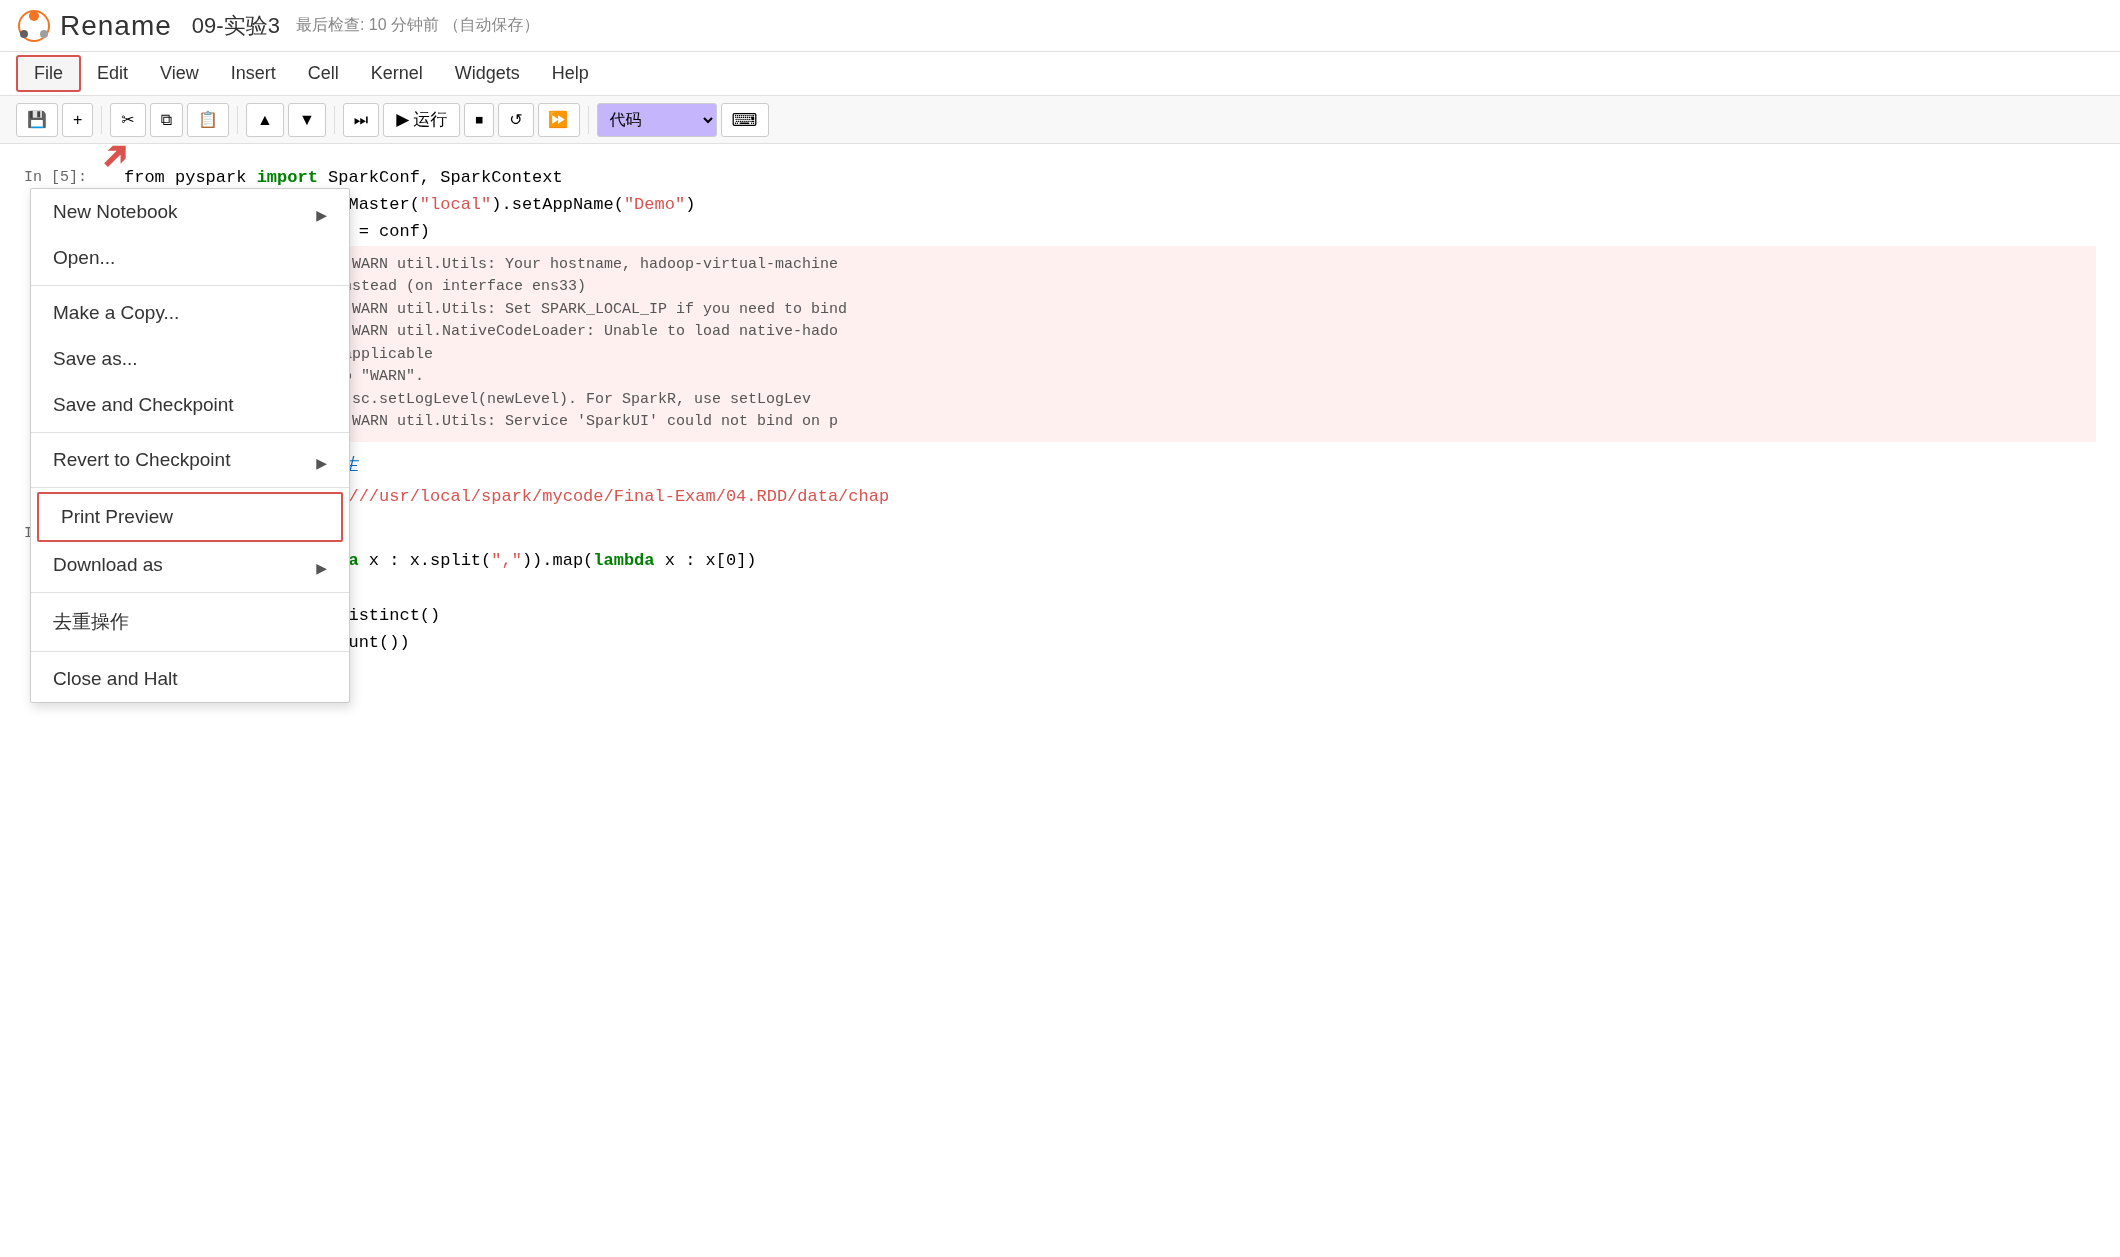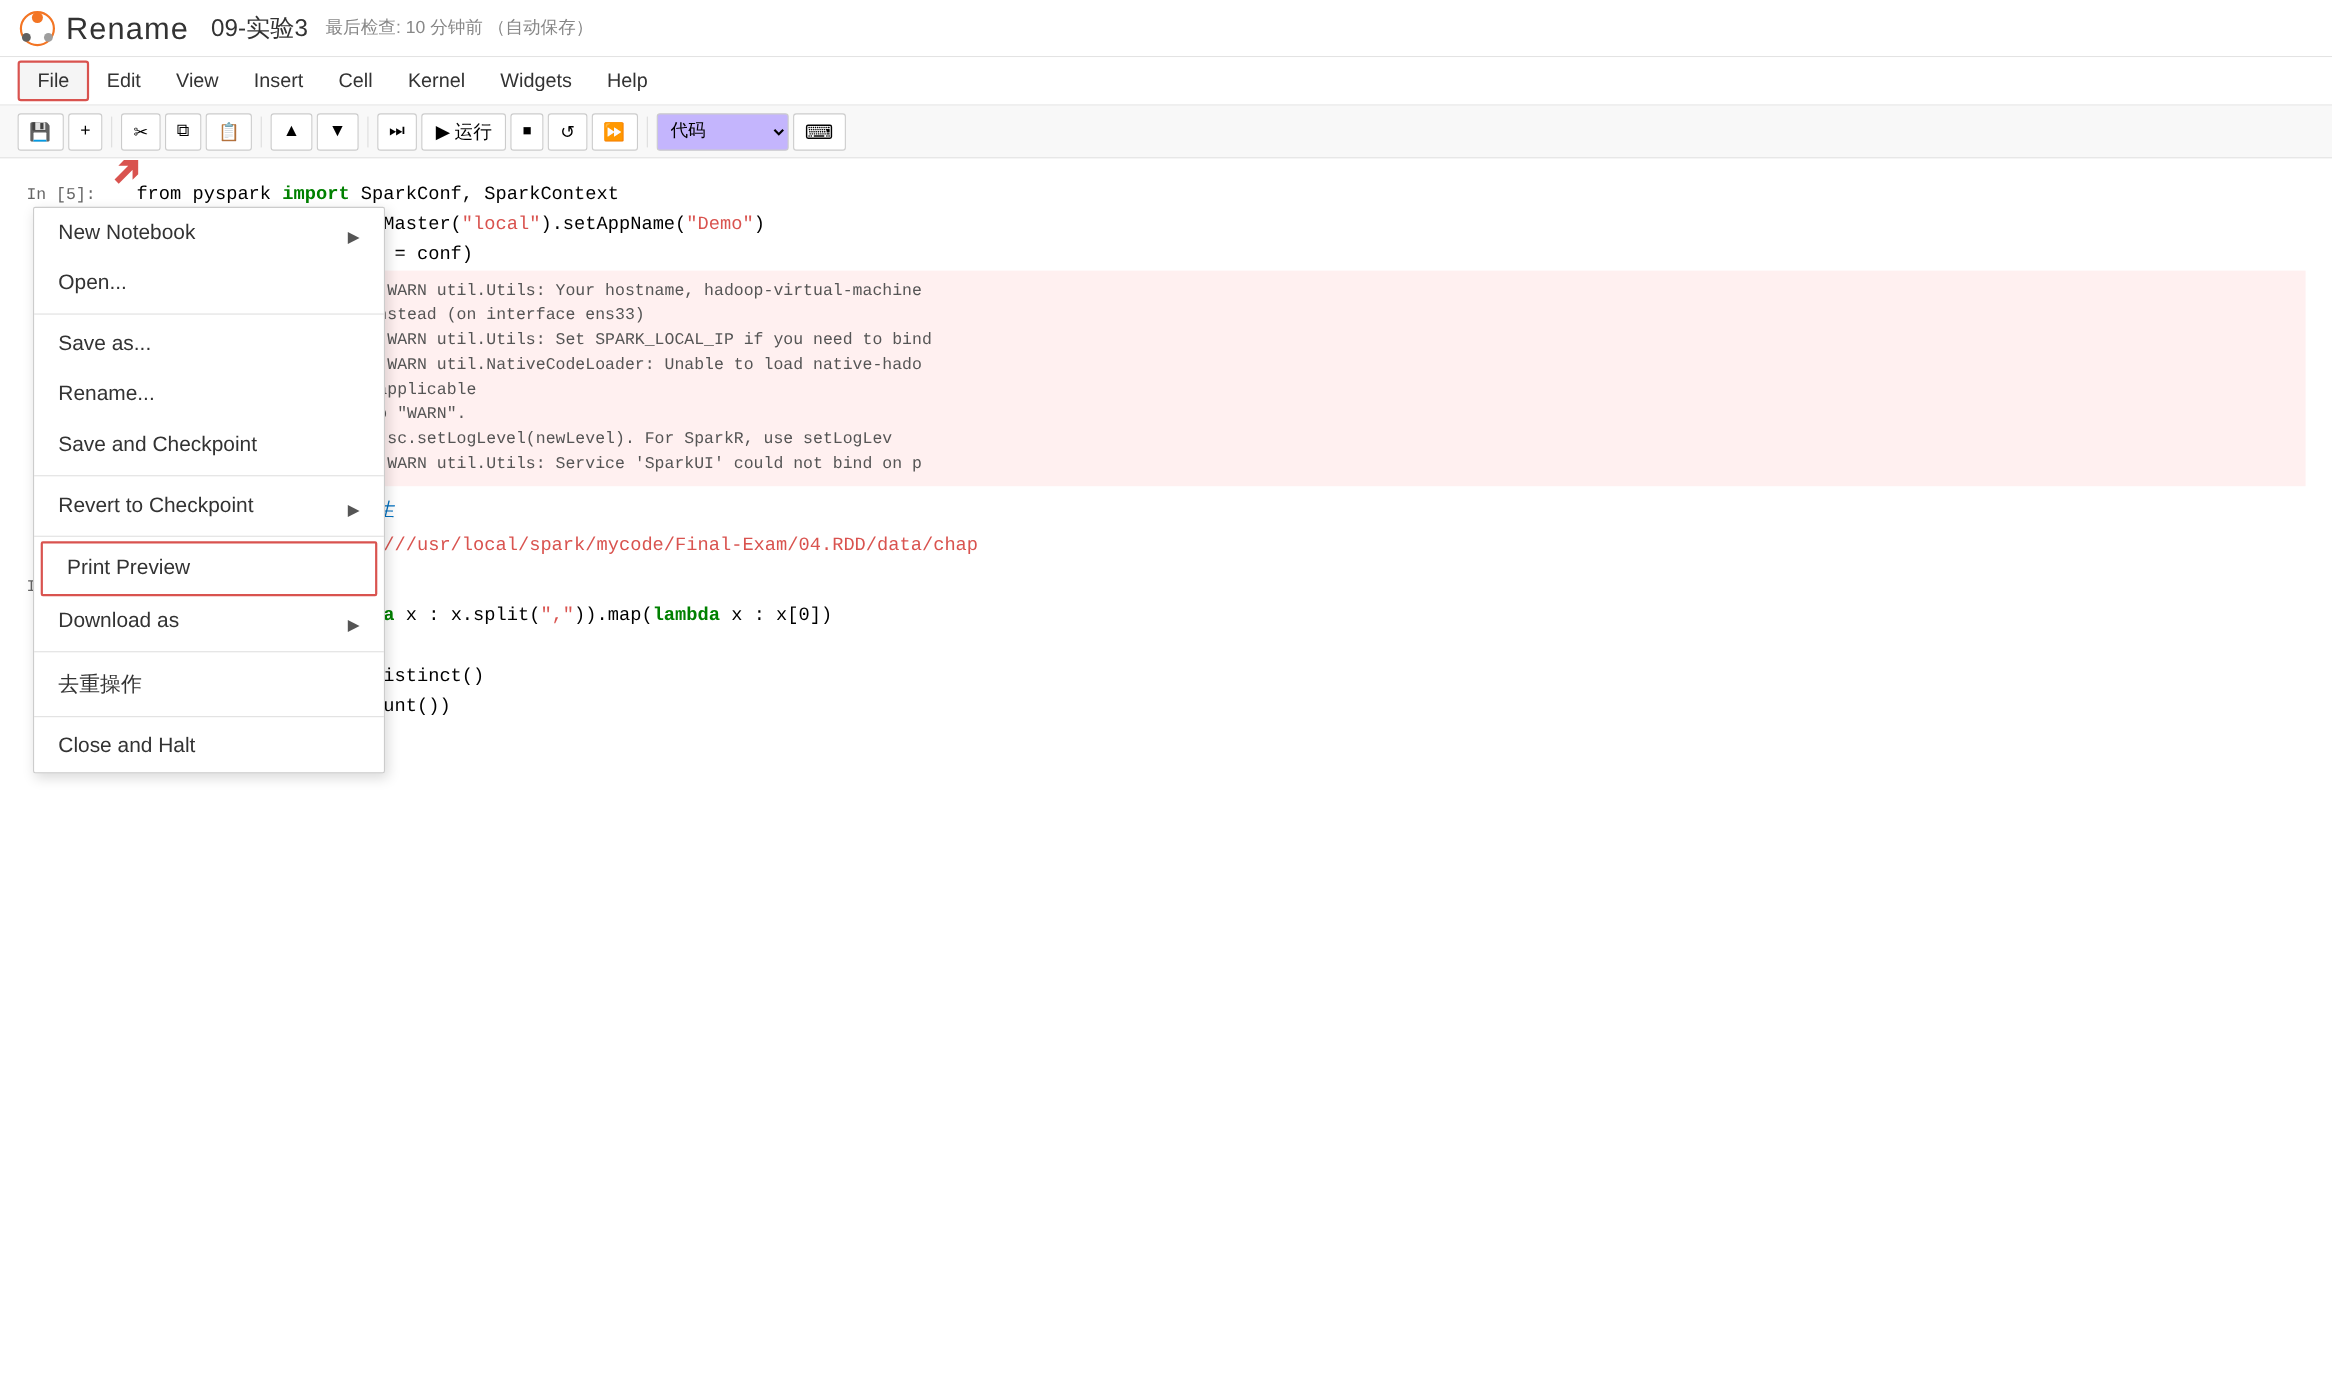--- a/index.html
+++ b/index.html
@@ -374,6 +374,9 @@
 
     <div class="dropdown-sep"></div>
 
+    <div class="dropdown-item">
+      <span>Make a Copy...</span>
+    </div>
 
     <div class="dropdown-item">
       <span>Save as...</span>

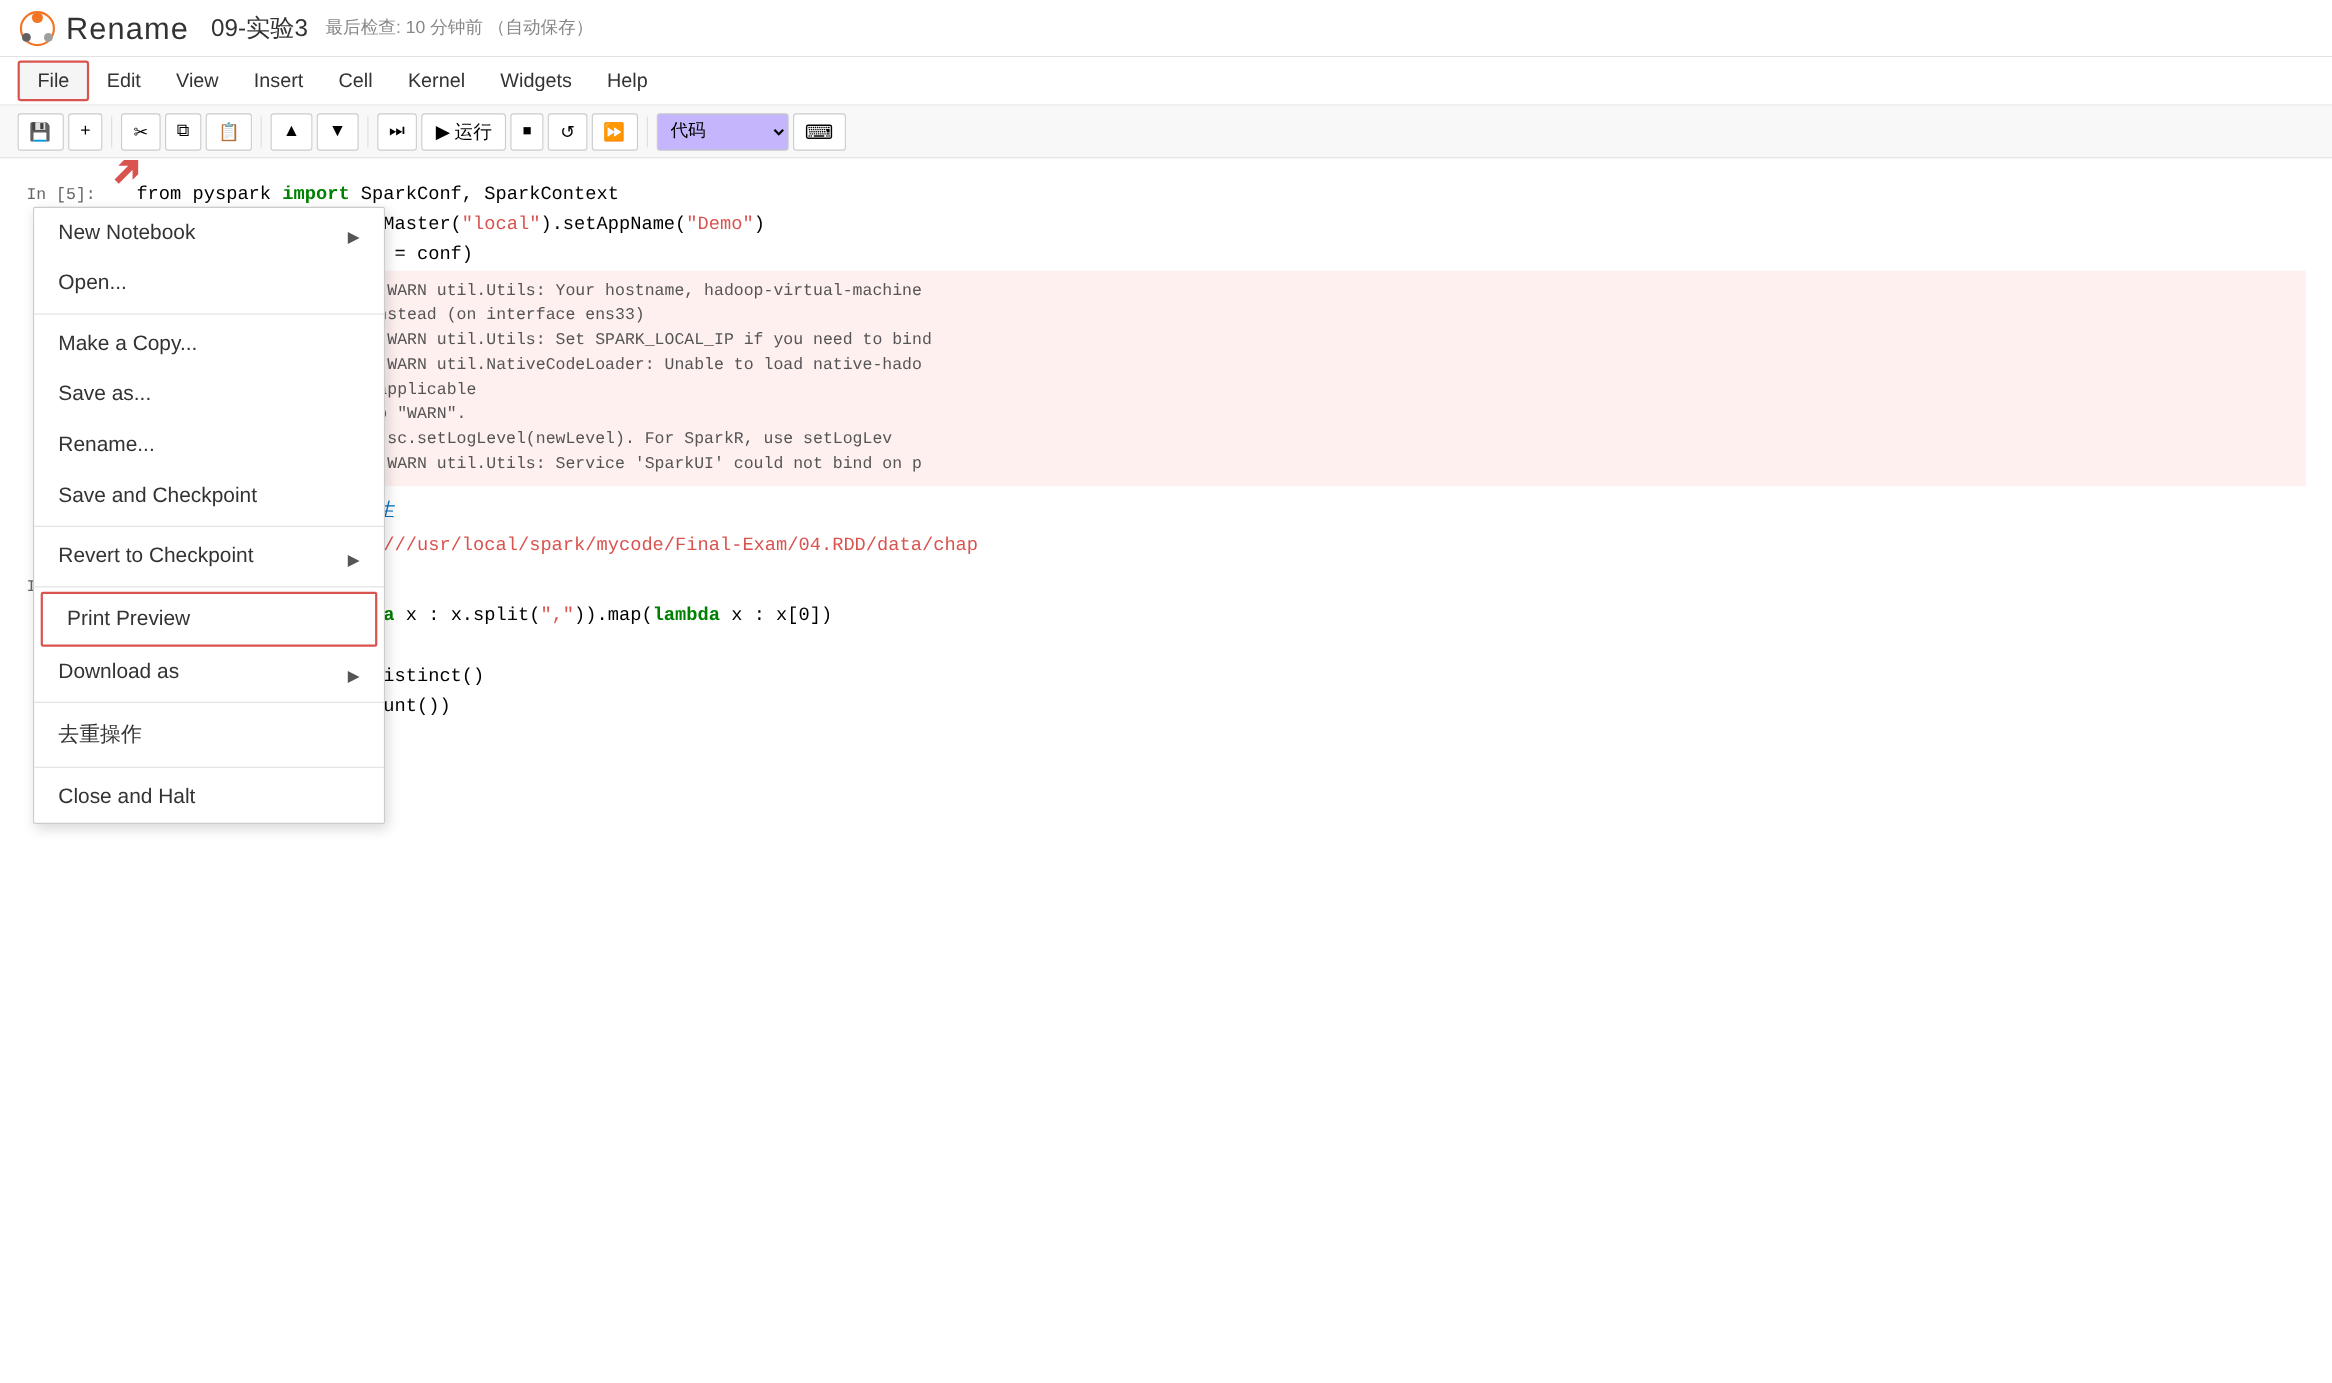--- a/index.html
+++ b/index.html
@@ -382,9 +382,6 @@
       <span>Save as...</span>
     </div>
 
-    <div class="dropdown-item">
-      <span>Rename...</span>
-    </div>
 
     <div class="dropdown-item">
       <span>Save and Checkpoint</span>

